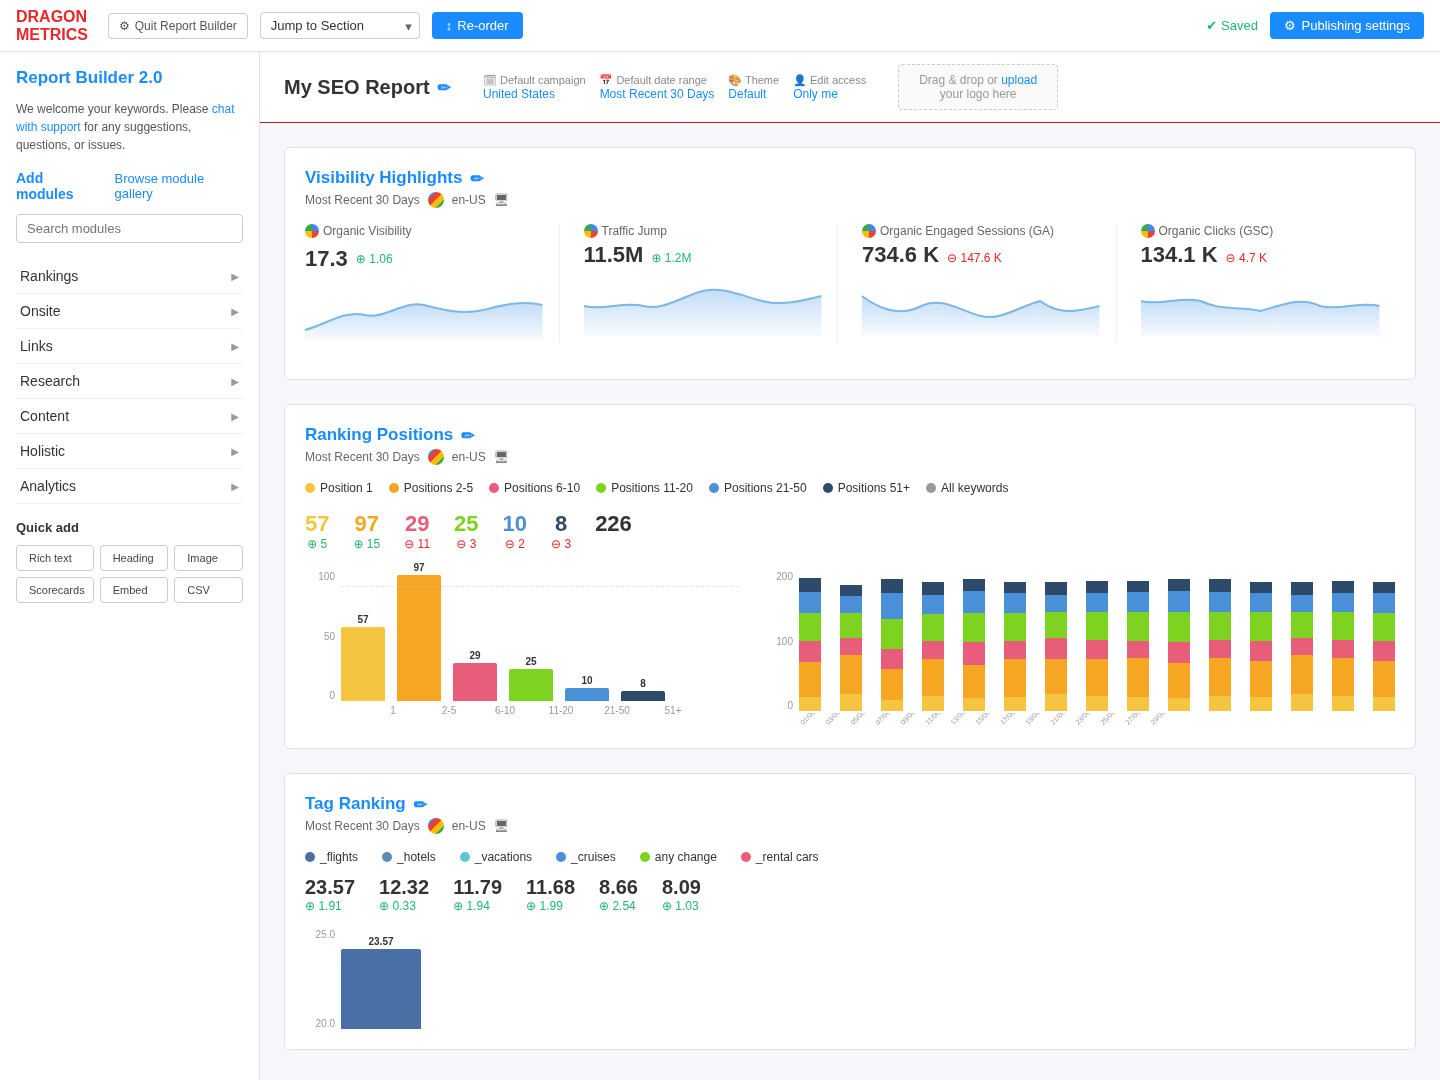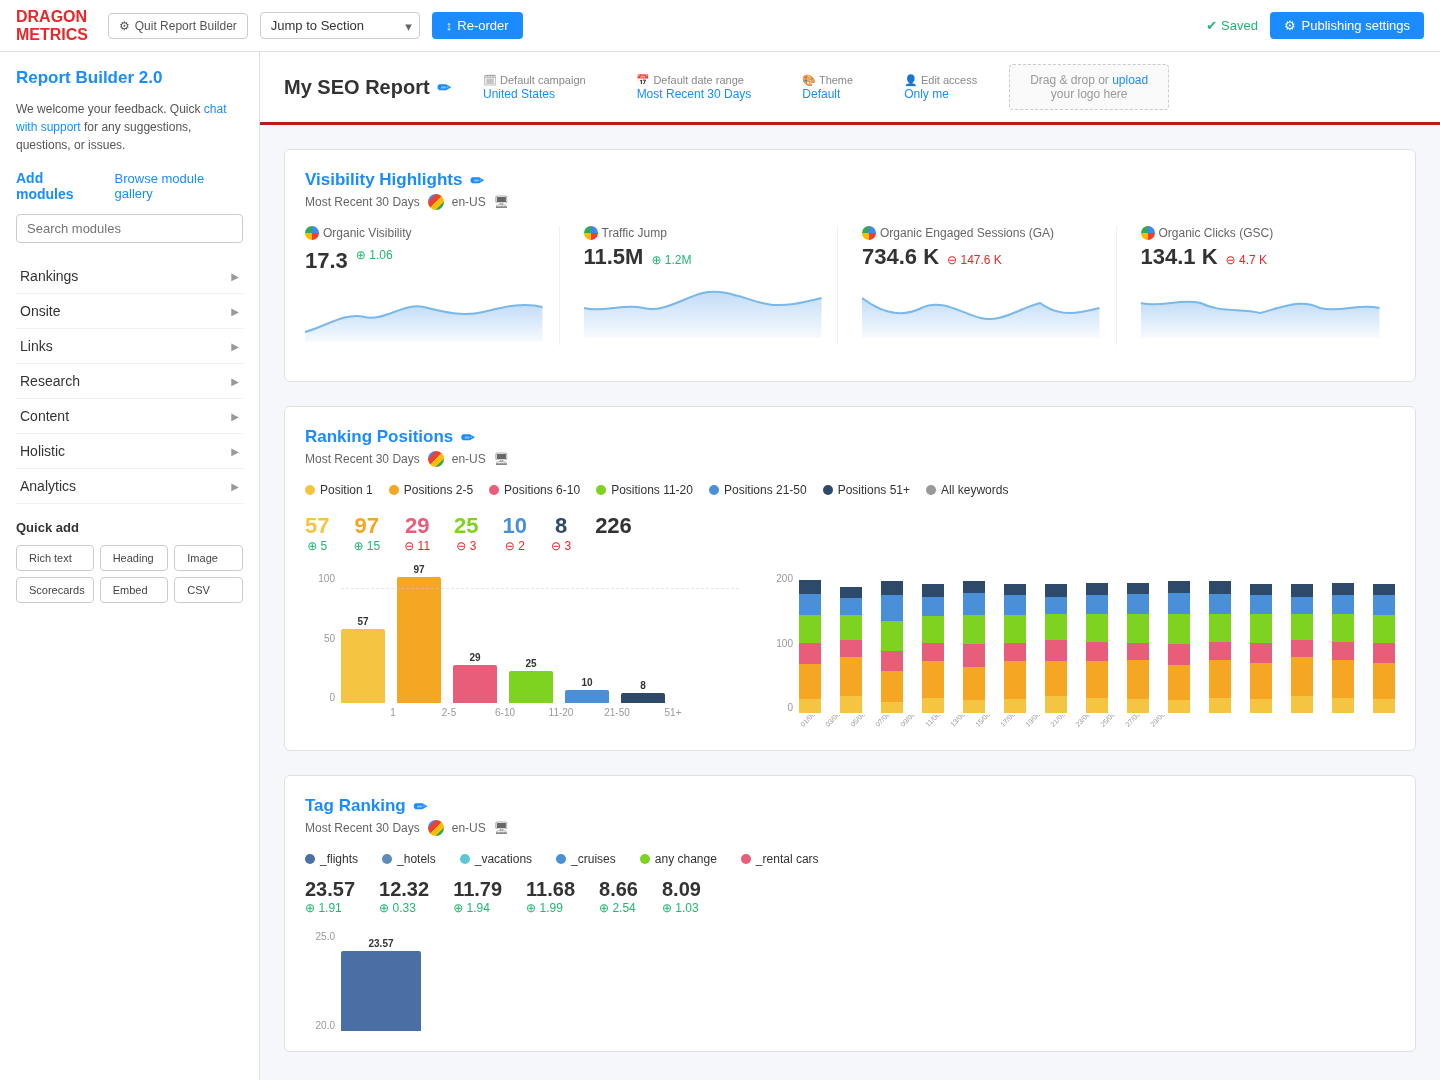--- a/index.html
+++ b/index.html
@@ -40,7 +40,7 @@
 
     
     .main { flex: 1; overflow-y: auto; padding: 0; }
-    .report-header { background: #fff; border-bottom: 3px solid #b91c1c; padding: 12px 24px; display: flex; align-items: center; gap: 32px; }
+    .report-header { background: #fff; border-bottom: 1px solid #b91c1c; padding: 12px 24px; display: flex; align-items: center; gap: 32px; }
     .report-title { font-size: 20px; font-weight: 700; color: #333; display: flex; align-items: center; gap: 8px; }
     .edit-icon { color: #1a8cff; cursor: pointer; font-size: 16px; }
     .report-meta { display: flex; align-items: flex-start; gap: 51px; font-size: 12px; }

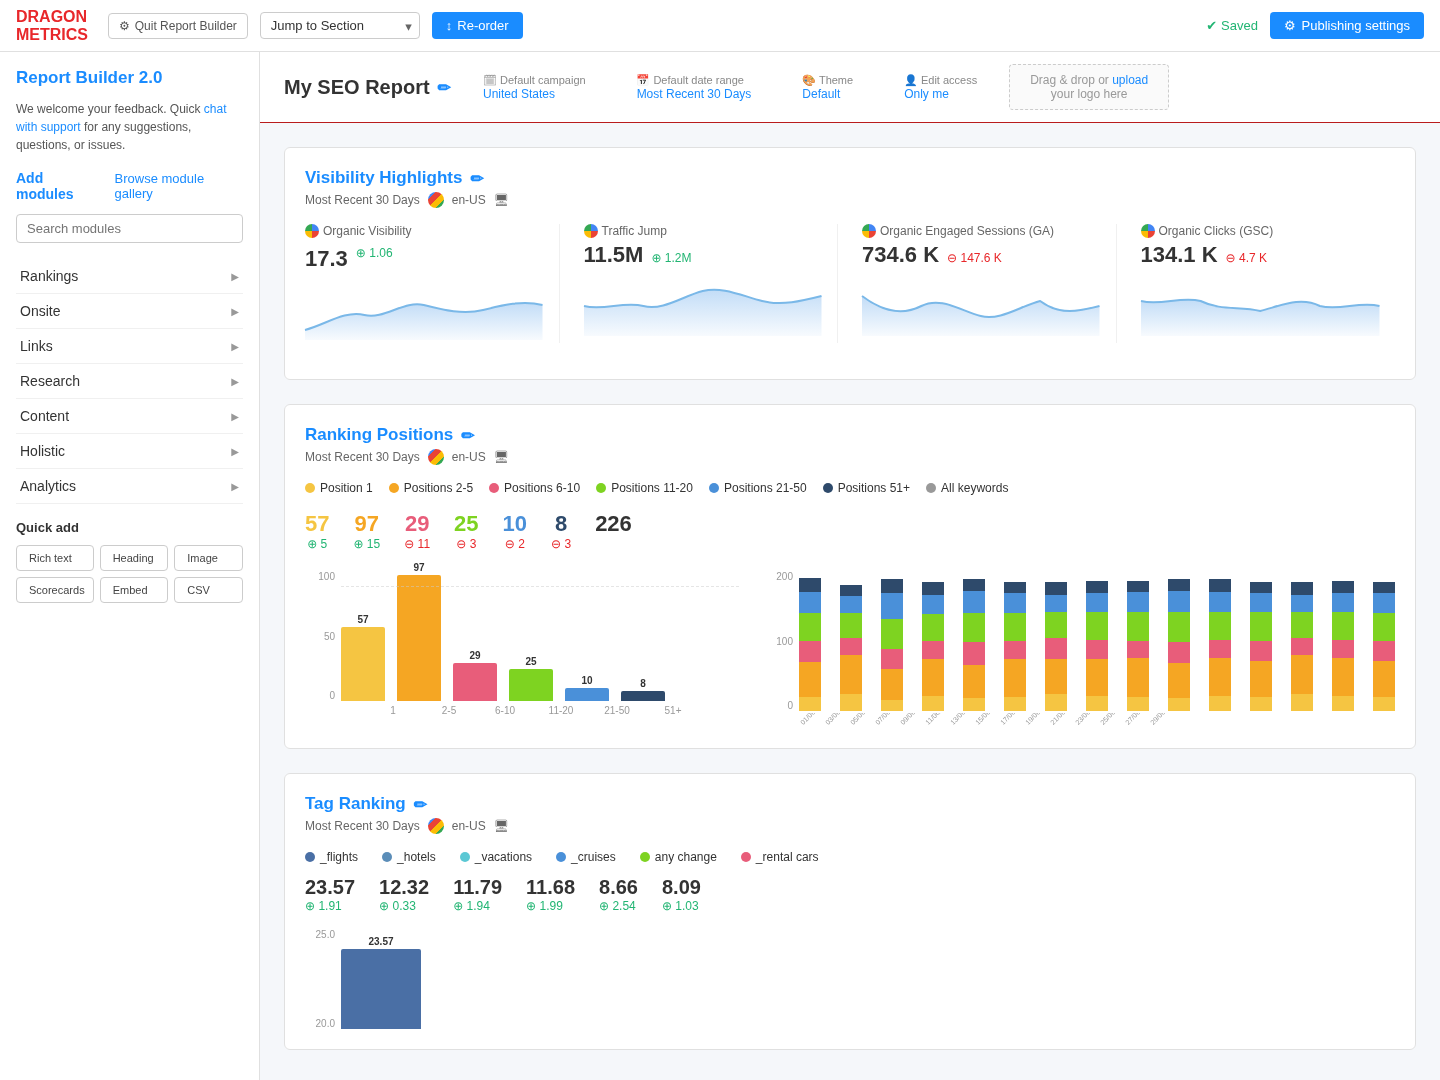--- a/index.html
+++ b/index.html
@@ -43,7 +43,7 @@
     .report-header { background: #fff; border-bottom: 1px solid #b91c1c; padding: 12px 24px; display: flex; align-items: center; gap: 32px; }
     .report-title { font-size: 20px; font-weight: 700; color: #333; display: flex; align-items: center; gap: 8px; }
     .edit-icon { color: #1a8cff; cursor: pointer; font-size: 16px; }
-    .report-meta { display: flex; align-items: flex-start; gap: 51px; font-size: 12px; }
+    .report-meta { display: flex; align-items: flex-start; gap: 14px; font-size: 12px; }
     .meta-item { display: flex; flex-direction: column; }
     .meta-label { color: #888; font-size: 11px; }
     .meta-value { color: #1a8cff; font-size: 12px; }

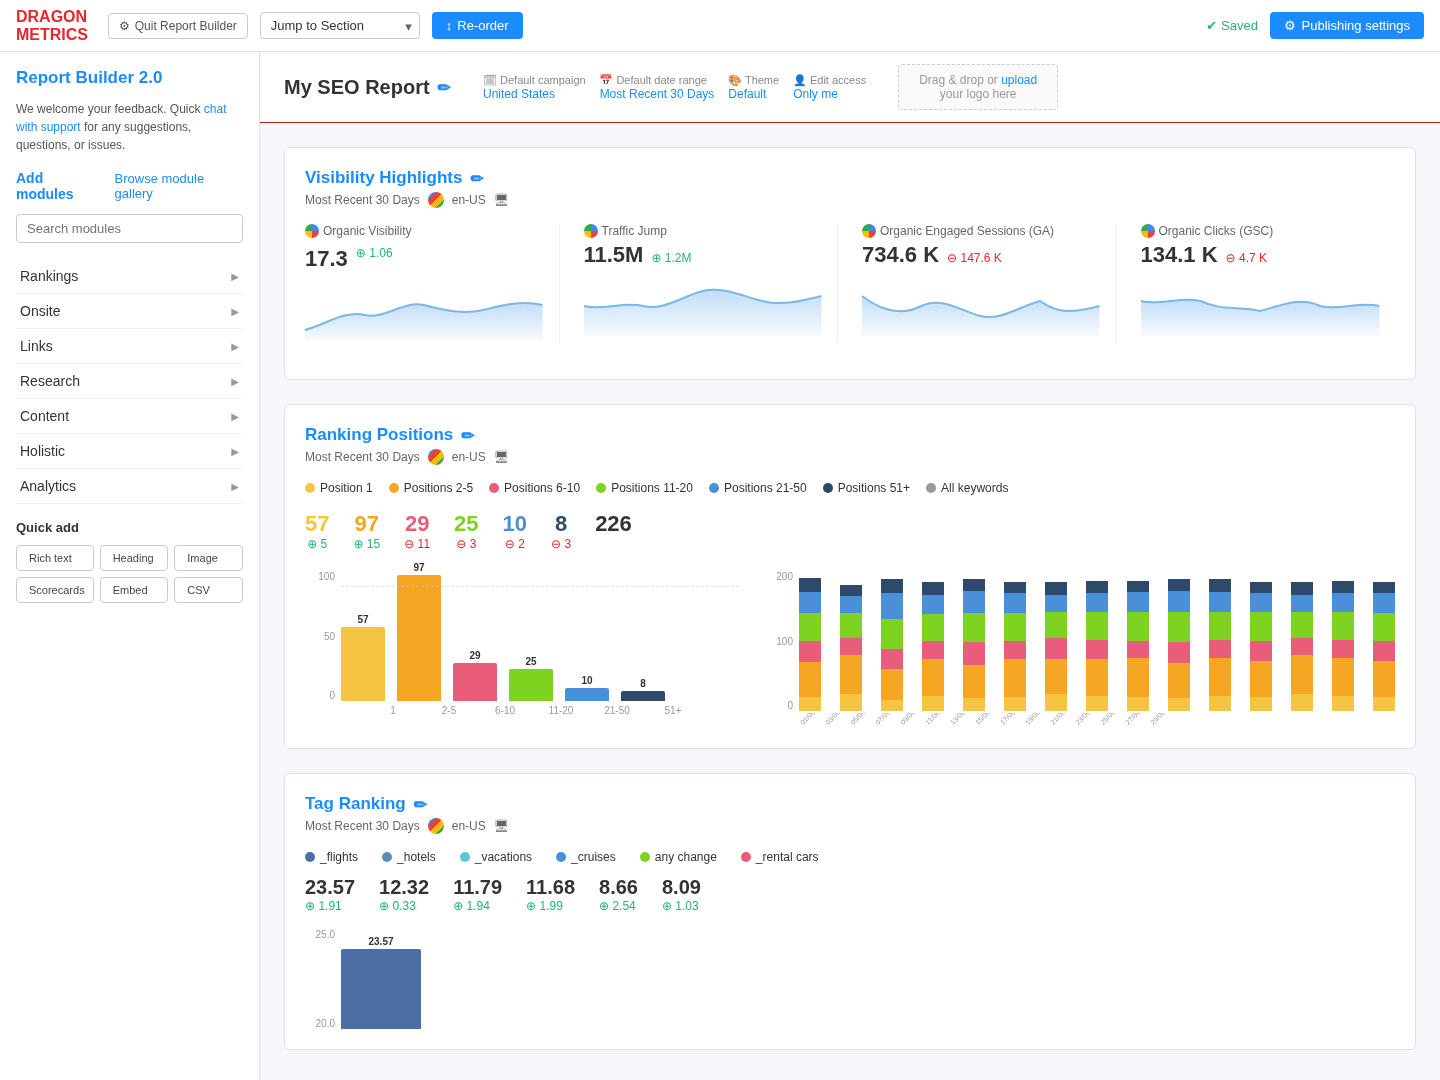--- a/index.html
+++ b/index.html
@@ -129,7 +129,7 @@
     <div class="sidebar-inner">
       <div class="sidebar-title">Report Builder 2.0</div>
       <div class="sidebar-desc">
-        <span>We welcome your feedback. Quick </span><a href="#">chat with support</a><span> for any suggestions, questions, or issues.</span>
+        <span>We welcome your keywords. Please </span><a href="#">chat with support</a><span> for any suggestions, questions, or issues.</span>
       </div>
       <div class="add-modules-row">
         <span class="add-modules-label">Add modules</span>

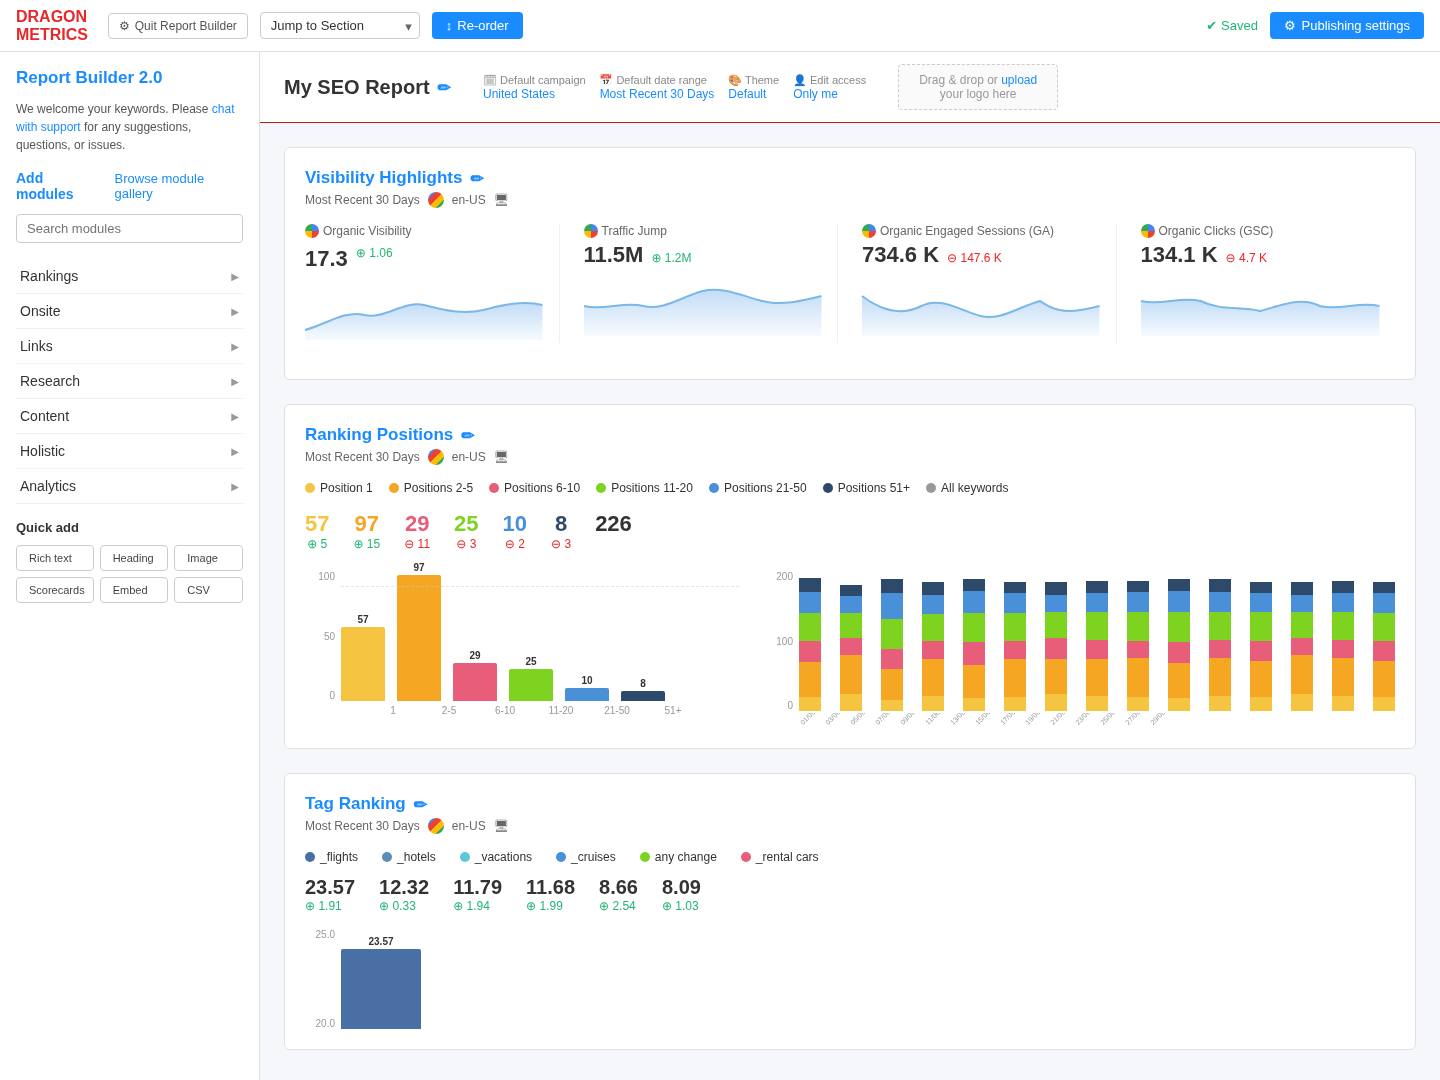--- a/index.html
+++ b/index.html
@@ -257,7 +257,7 @@
       <span style="width:14px;height:14px;display:inline-block;background:conic-gradient(#4285f4 0deg 90deg,#ea4335 90deg 180deg,#fbbc05 180deg 270deg,#34a853 270deg 360deg);border-radius:50%;"></span>
       <span>Organic Visibility</span>
     </div>
-    <div style="display:flex;align-items:flex-start;gap:8px;margin-top:8px;">
+    <div style="display:flex;align-items:center;gap:8px;margin-top:8px;">
       <span class="metric-value">17.3</span>
       <span class="metric-change positive">⊕ 1.06</span>
     </div>

